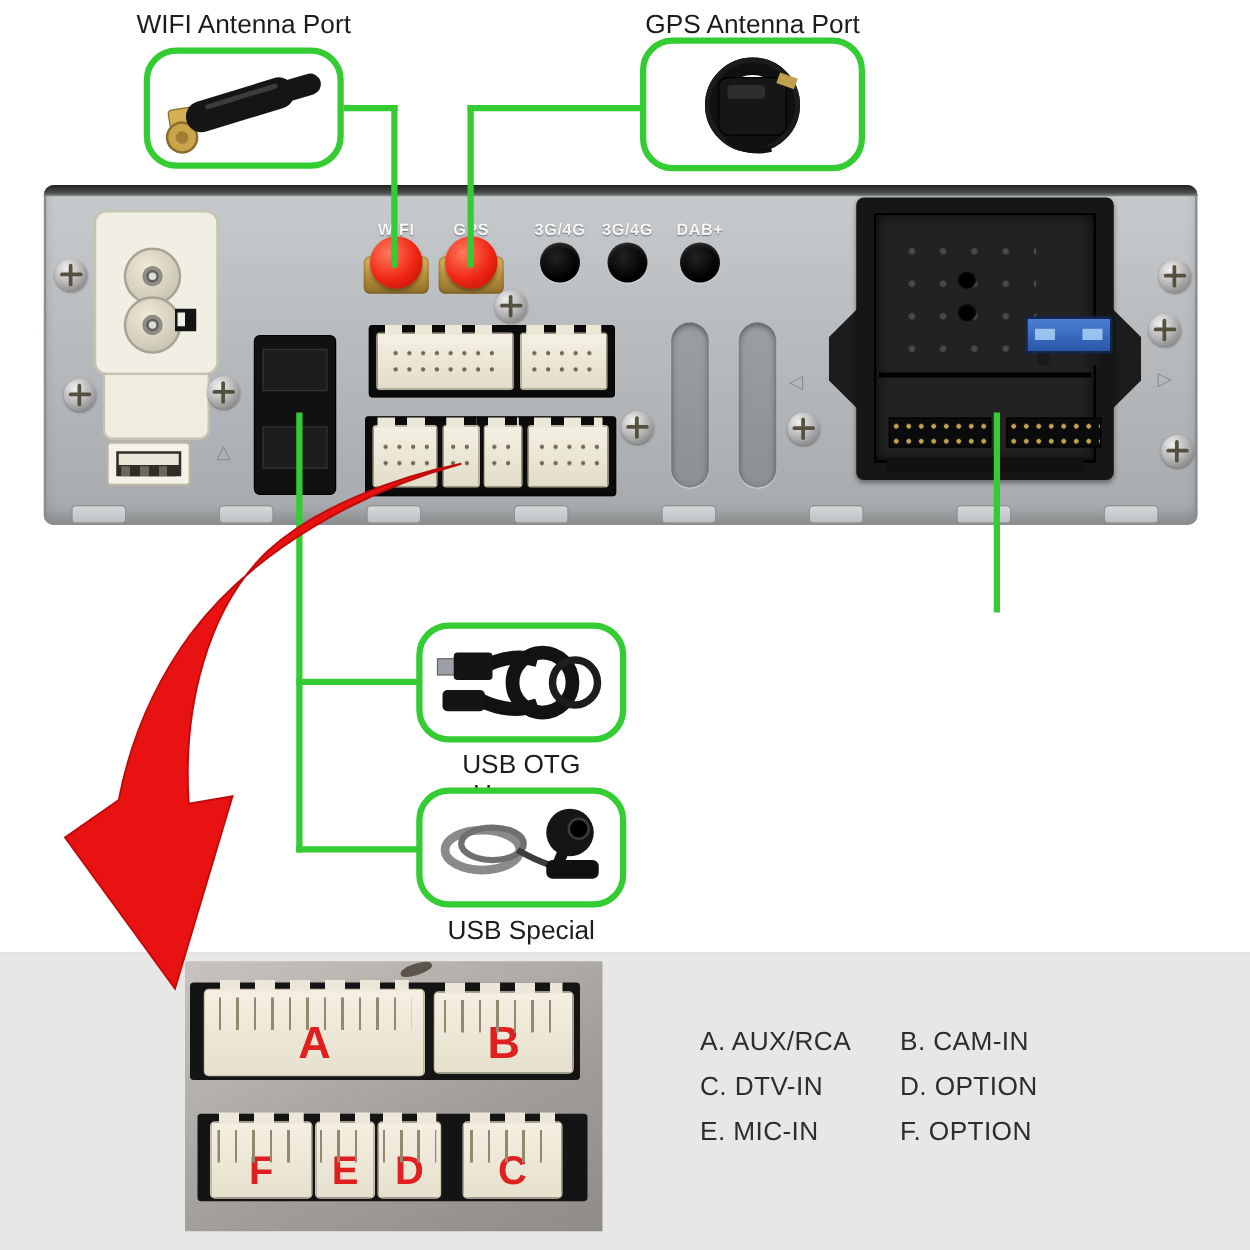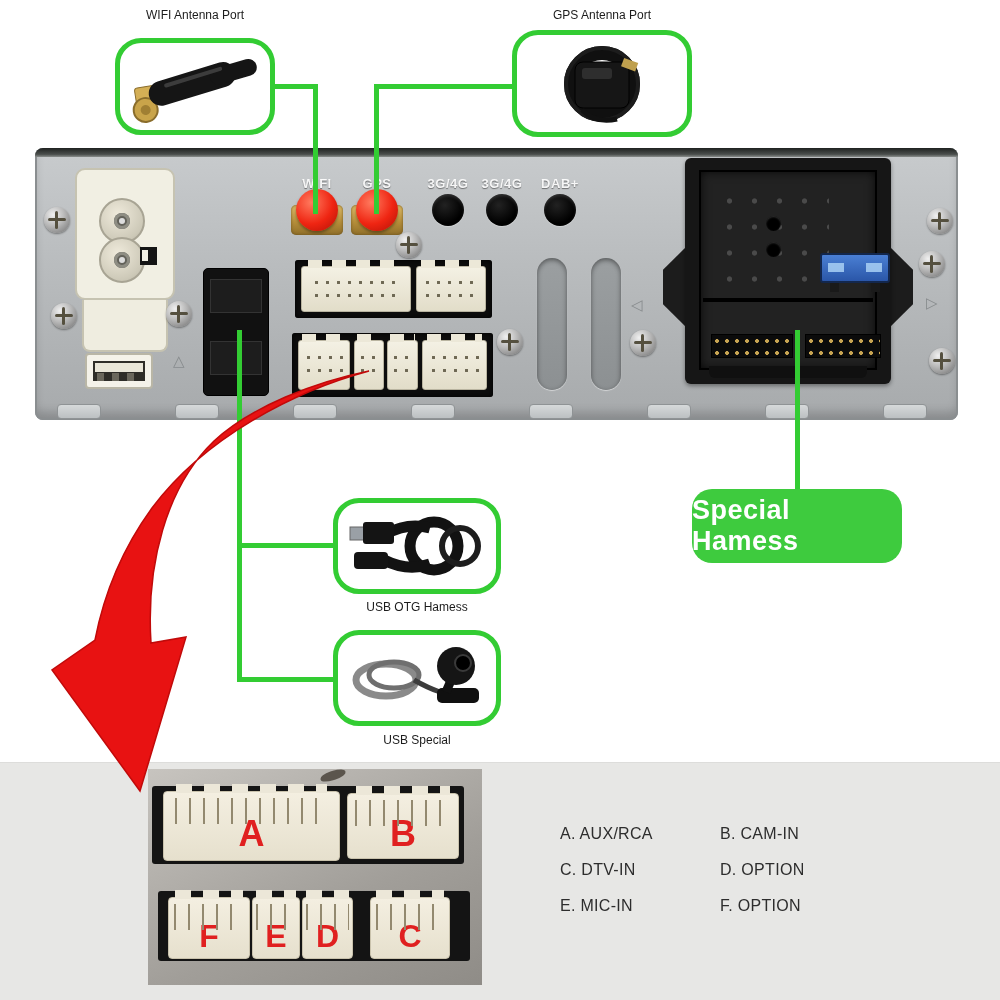--- a/index.html
+++ b/index.html
@@ -14,7 +14,7 @@
          font-family:"Liberation Sans",sans-serif;}
 
   
-  .lbl{position:absolute;font-size:12px;color:#1c1c1c;text-align:center;z-index:4;}
+  .lbl{position:absolute;font-size:21px;color:#1c1c1c;text-align:center;z-index:4;}
   .gbox{position:absolute;border:5px solid var(--green);border-radius:26px;background:#fff;
         display:flex;align-items:center;justify-content:center;z-index:4;box-sizing:border-box;}
   .gline{position:absolute;background:var(--green);z-index:3;}

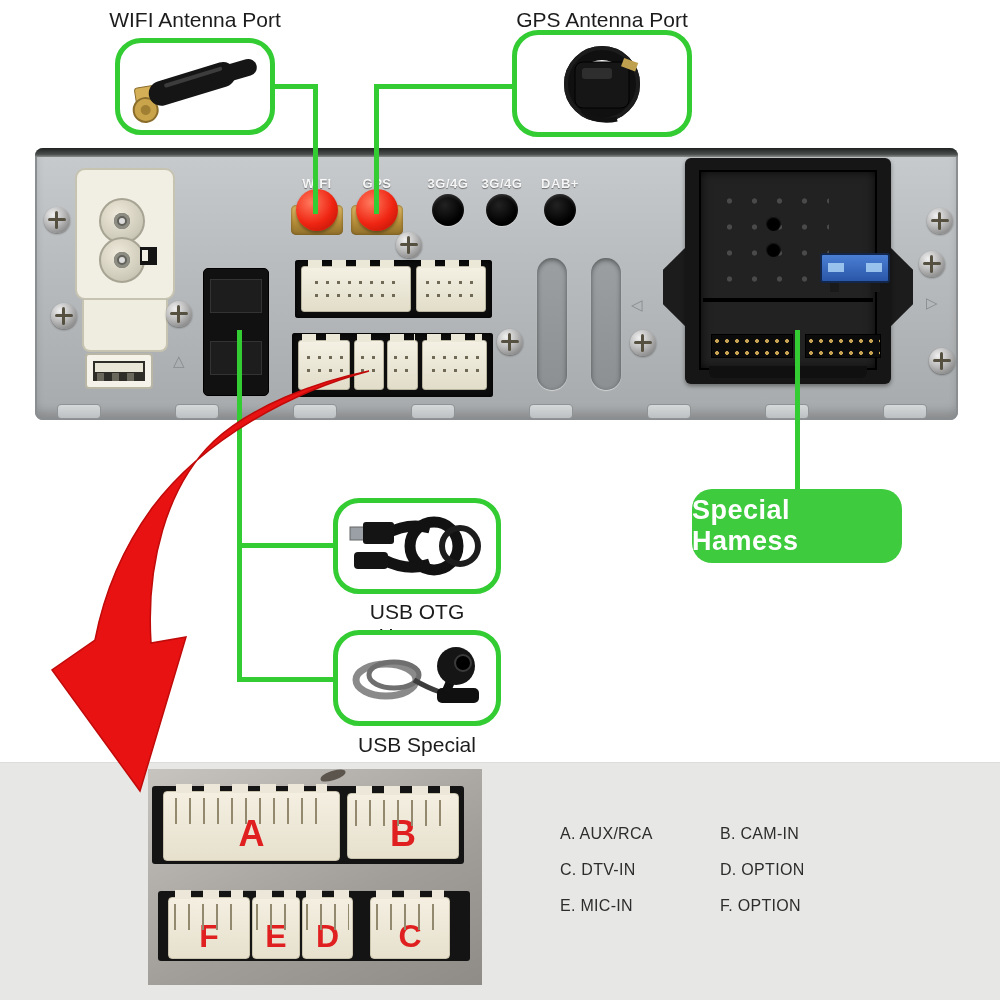--- a/index.html
+++ b/index.html
@@ -288,9 +288,6 @@
   </div>
   <div class="lbl" style="left:333px;top:733px;width:168px;">USB Special</div>
 
-  <div class="harness-pill">
-    <span>Special Hamess</span>
-  </div>
 
   <svg class="arrow-svg" width="1000" height="1000" viewBox="0 0 1000 1000">
     <path d="M 369 371

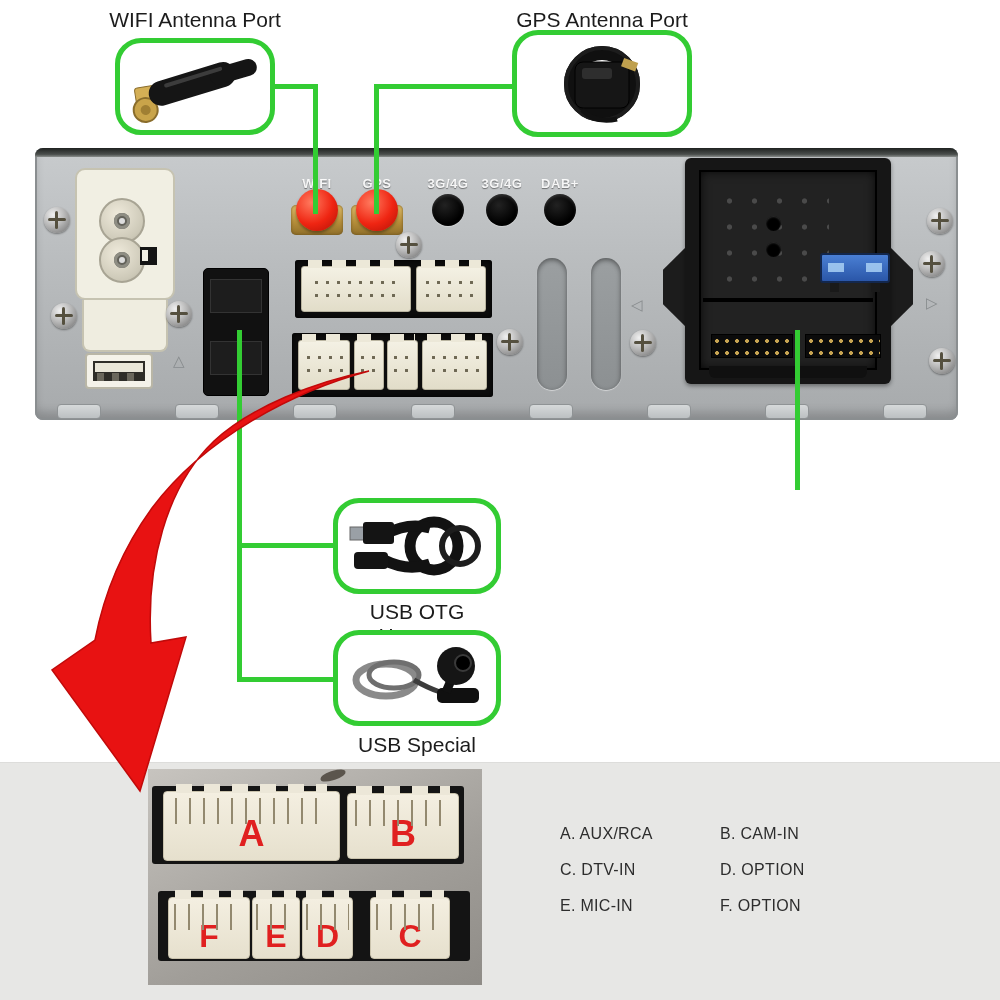--- a/index.html
+++ b/index.html
@@ -126,7 +126,7 @@
   .pletter{color:#e02020;font-weight:bold;font-size:32px;padding-top:16px;}
   .pletter-big{font-size:36px;}
   .legend{position:absolute;left:560px;top:53px;display:grid;grid-template-columns:160px 160px;
-         grid-auto-rows:36px;font-size:16px;color:#2d2d2d;letter-spacing:.3px;align-items:center;}
+         grid-auto-rows:36px;font-size:21px;color:#2d2d2d;letter-spacing:.3px;align-items:center;}
 </style>
 </head>
 <body>

